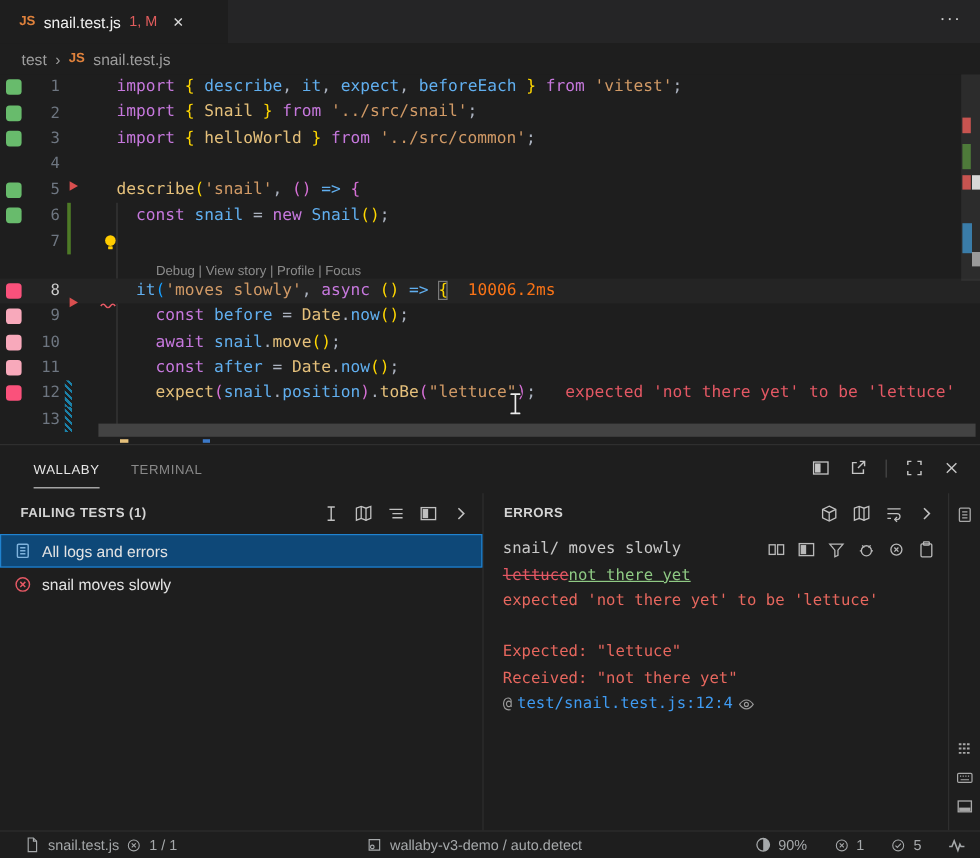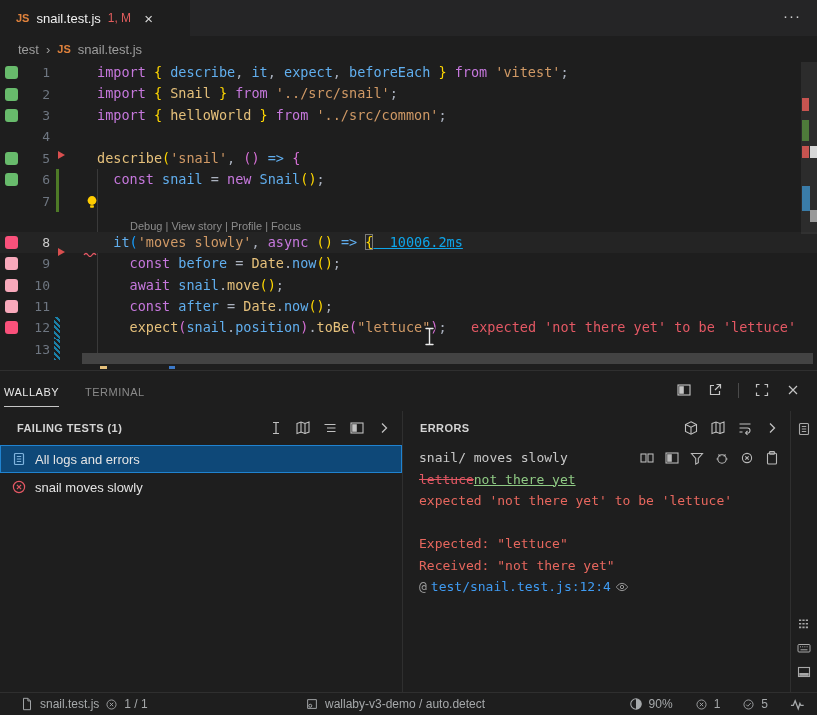--- a/index.html
+++ b/index.html
@@ -47,7 +47,7 @@
   .tk.b2  { color:#d670d6; }
   .tk.b3  { color:#179fff; }
   .tk.arr { color:#61afef; }
-  .tk.dim { color:#0ea5e9;text-decoration:underline; }
+  .tk.dim { color:#f97316; }
   .tk.ierr{ color:#e45864; }
   .tk.bx  { outline:1px solid #7a7a7a; outline-offset:-1px; }
   .lens-row { height:20px; display:flex; align-items:flex-end;margin-left:33px; }

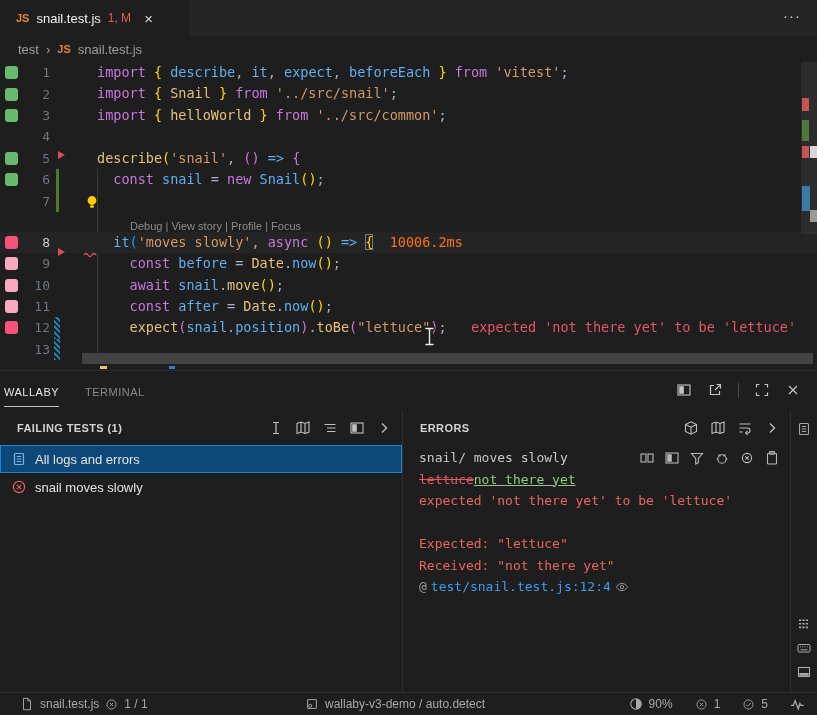--- a/index.html
+++ b/index.html
@@ -65,7 +65,7 @@
 
   
   .panel { position:absolute; top:370px; left:0; right:0; height:322px; background:#1e1e1e; border-top:1px solid #2f2f2f; }
-  .ptabs { height:40px; display:flex; align-items:center; padding-left:4px; gap:26px; }
+  .ptabs { height:40px; display:flex; align-items:center; padding-left:28px; gap:26px; }
   .ptab { font-size:11px; letter-spacing:0.5px; color:#8a8a8a; padding:10px 0 8px; cursor:pointer; }
   .ptab.active { color:#e7e7e7; border-bottom:1px solid #c6c6c6; }
   .ptab-icons { position:absolute; right:16px; top:11px; display:flex; align-items:center; gap:15px; color:#c5c5c5; }

